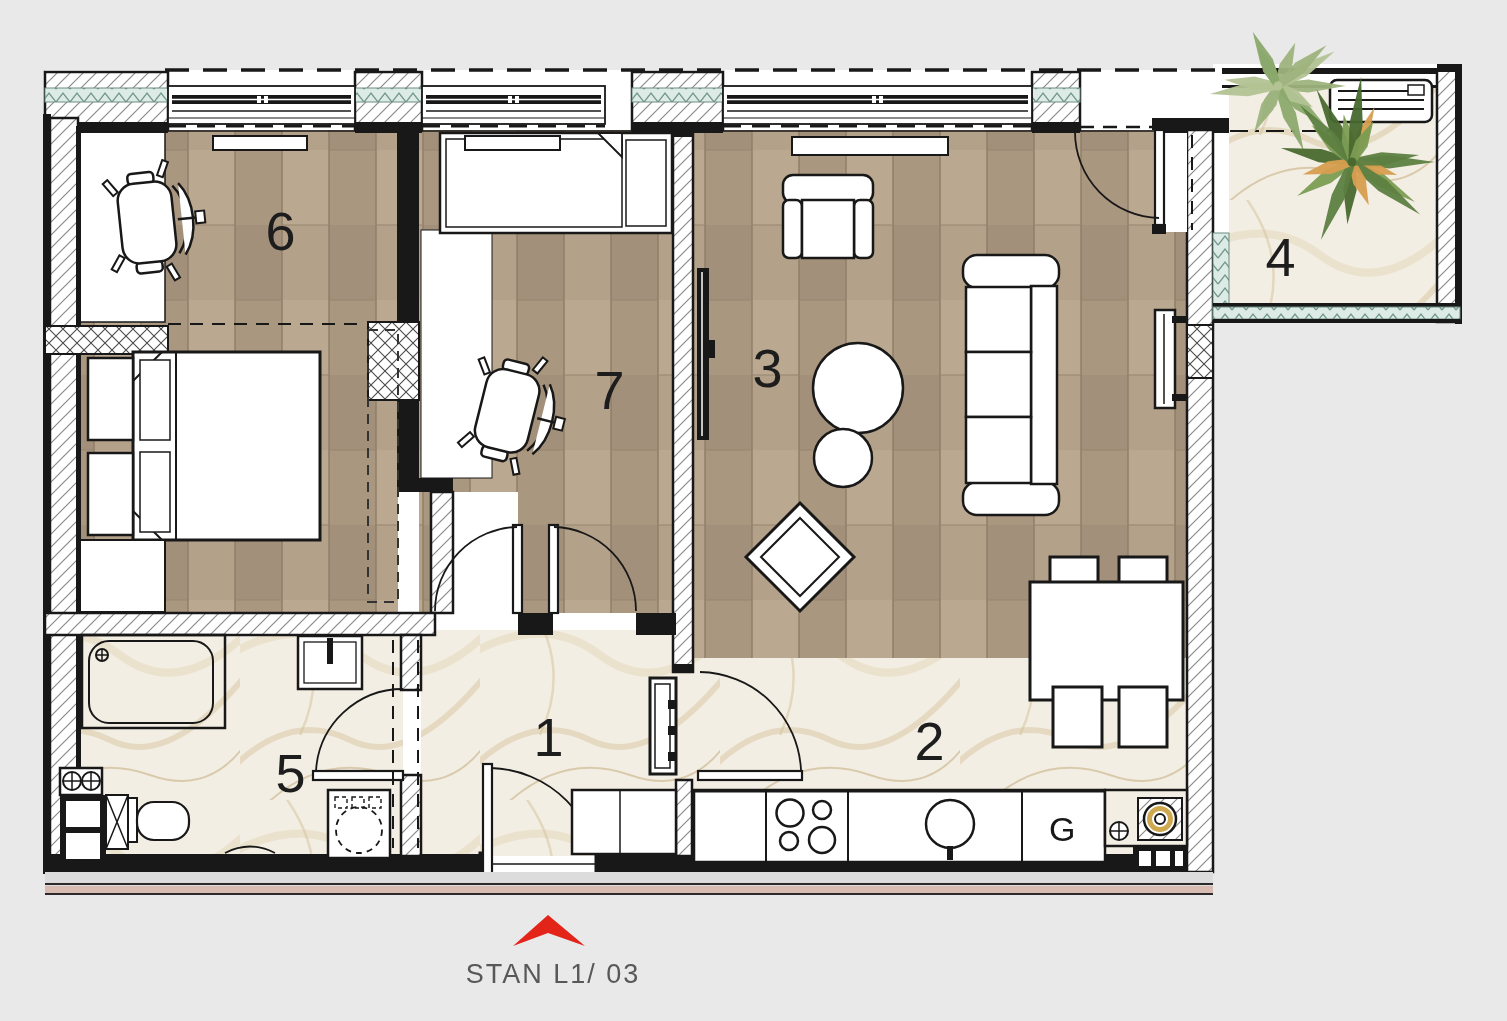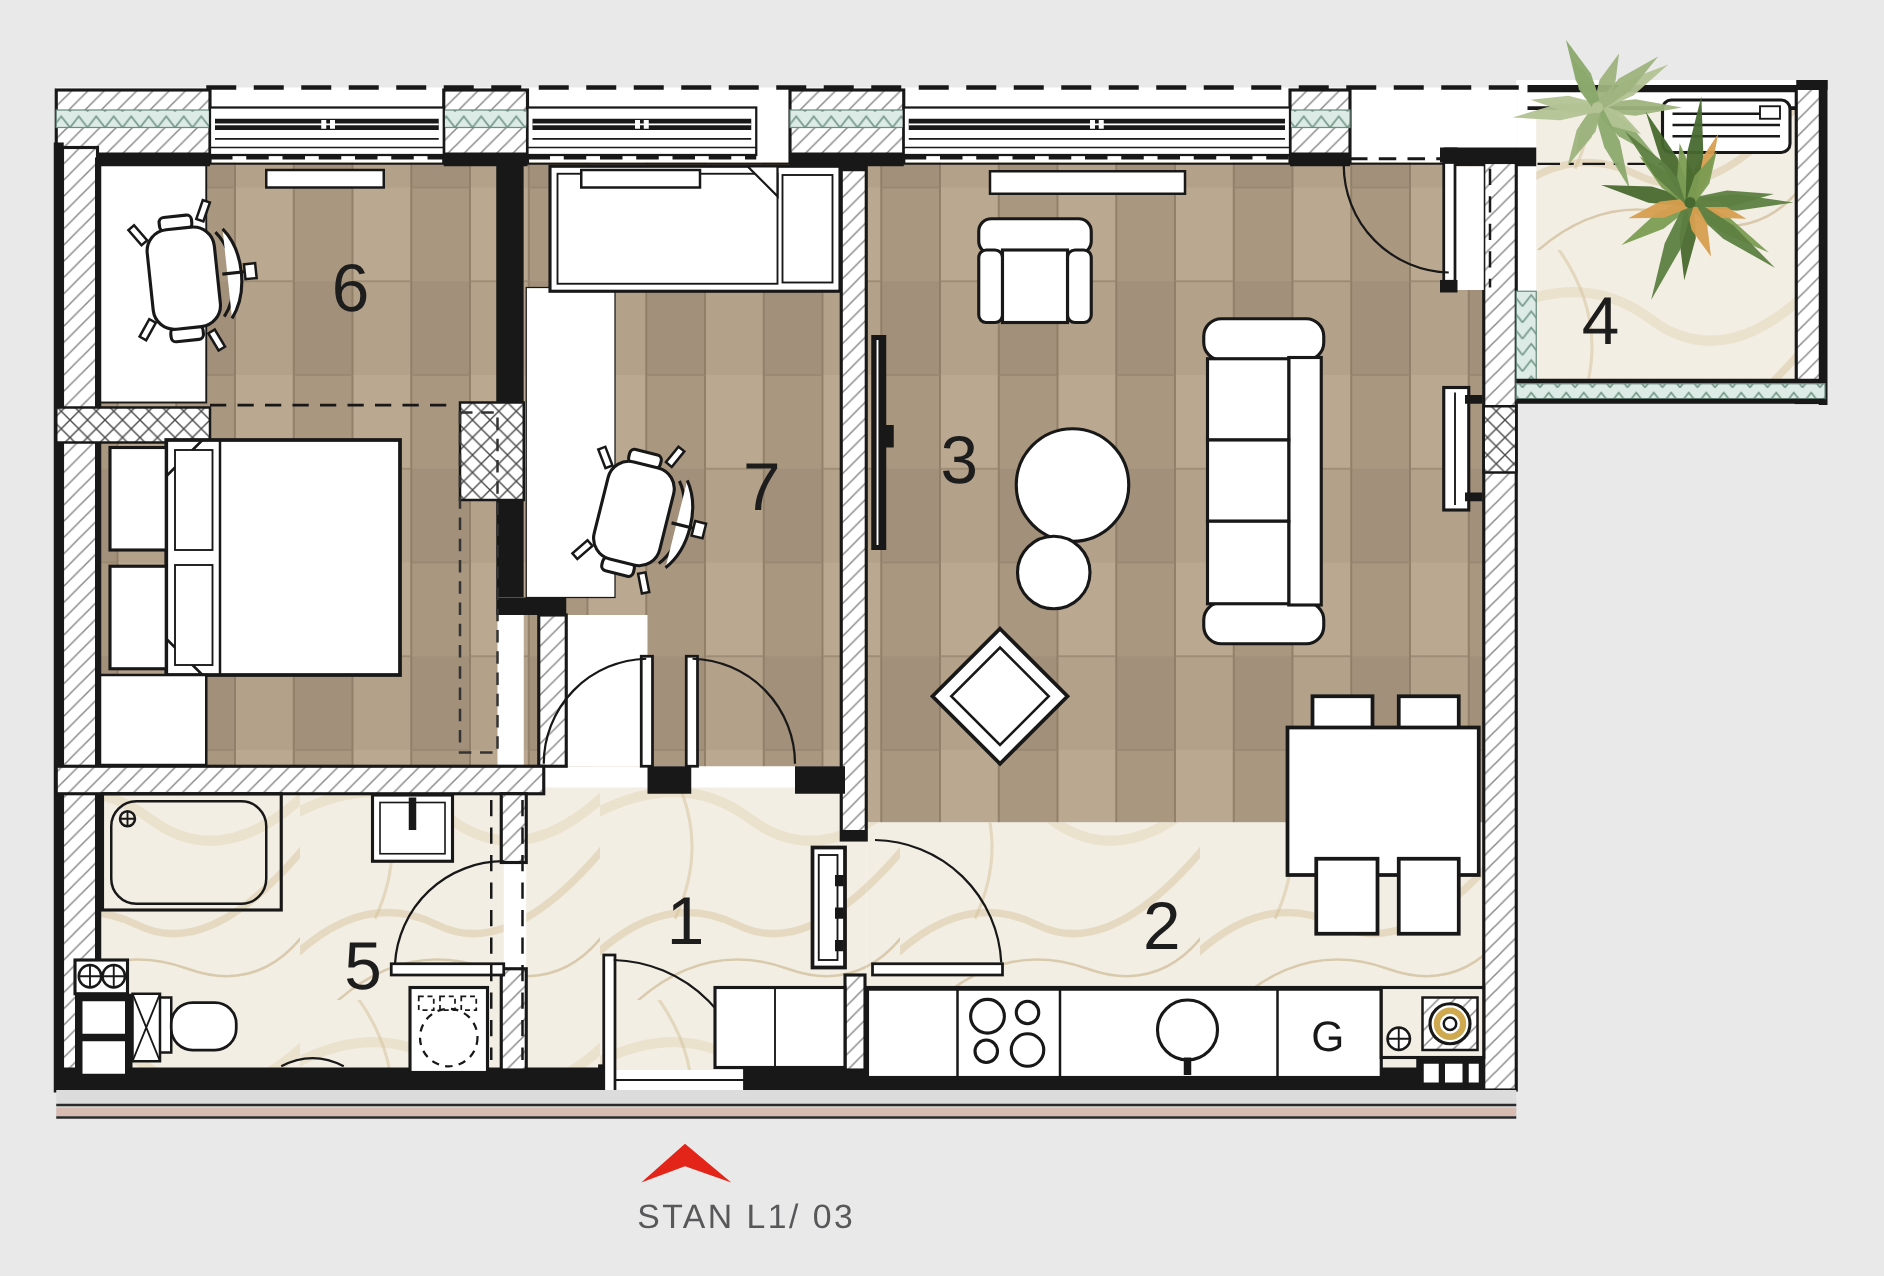--- a/index.html
+++ b/index.html
@@ -10,7 +10,7 @@
             font:400 54px "Liberation Sans",sans-serif;color:#1d1d1d;letter-spacing:1px;}
   .plan-label{position:absolute;transform:translate(-50%,-50%);
               font:400 27px "Liberation Sans",sans-serif;
-              color:var(--labelText,#58585a);letter-spacing:2px;white-space:nowrap;margin-left:44px;}
+              color:var(--labelText,#58585a);letter-spacing:2px;white-space:nowrap;}
   .wall{fill:#181818;}
   .hw{fill:url(#hatch);stroke:#181818;stroke-width:2.5;}
   .xw{fill:url(#cross);stroke:#181818;stroke-width:2;}

